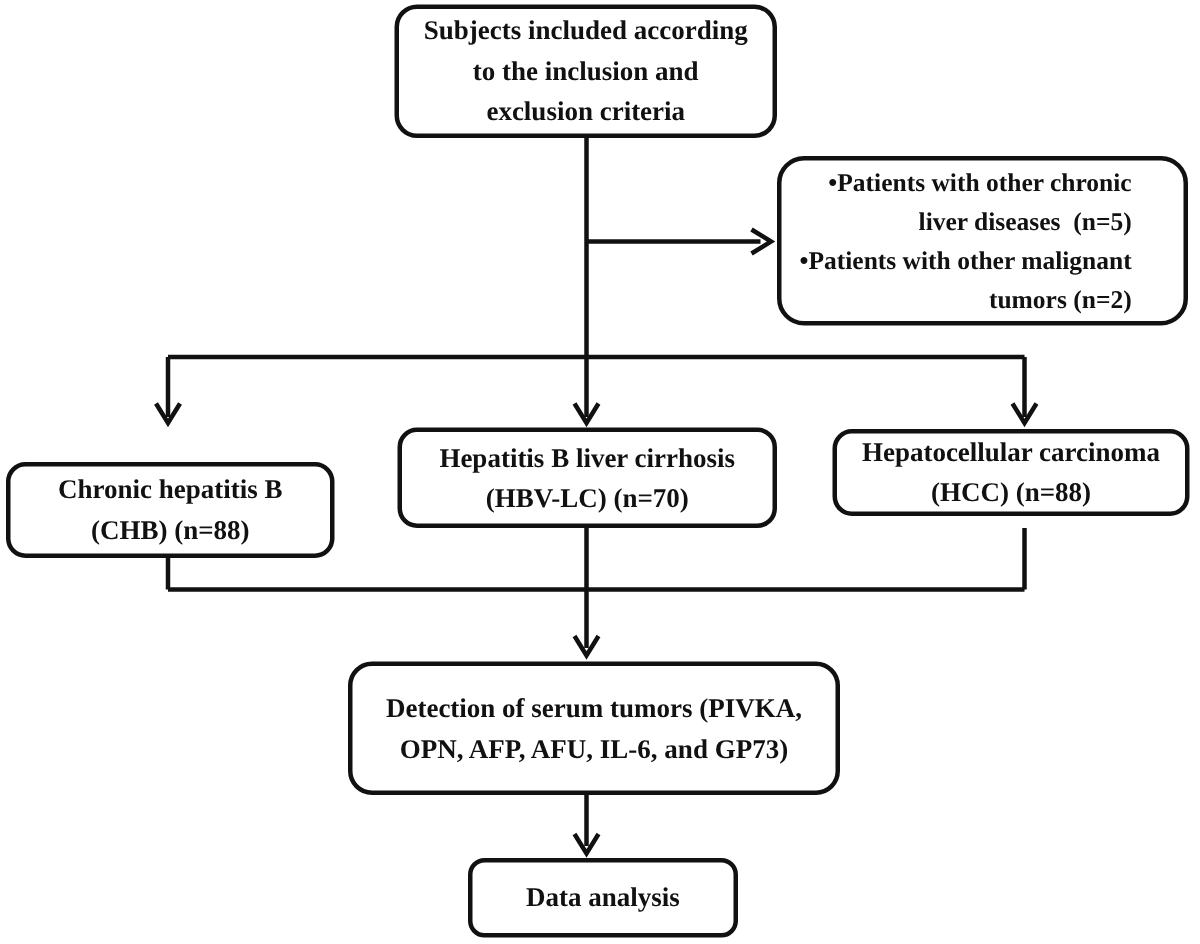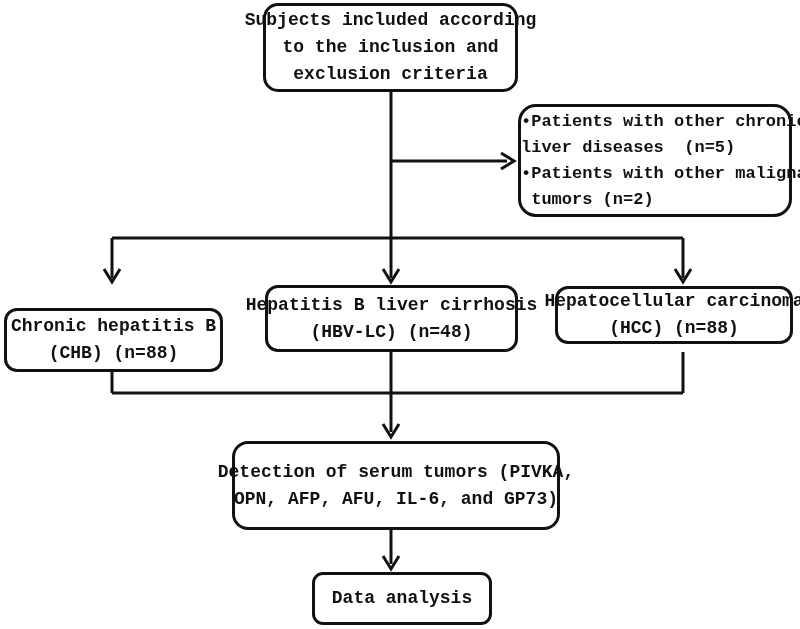--- a/index.html
+++ b/index.html
@@ -13,7 +13,7 @@
     width:800px;
     height:629px;
     background:var(--bg);
-    font-family:Liberation Mono, monospace;
+    font-family:Liberation Serif, serif;
     overflow:hidden;
   }
   .connectors{

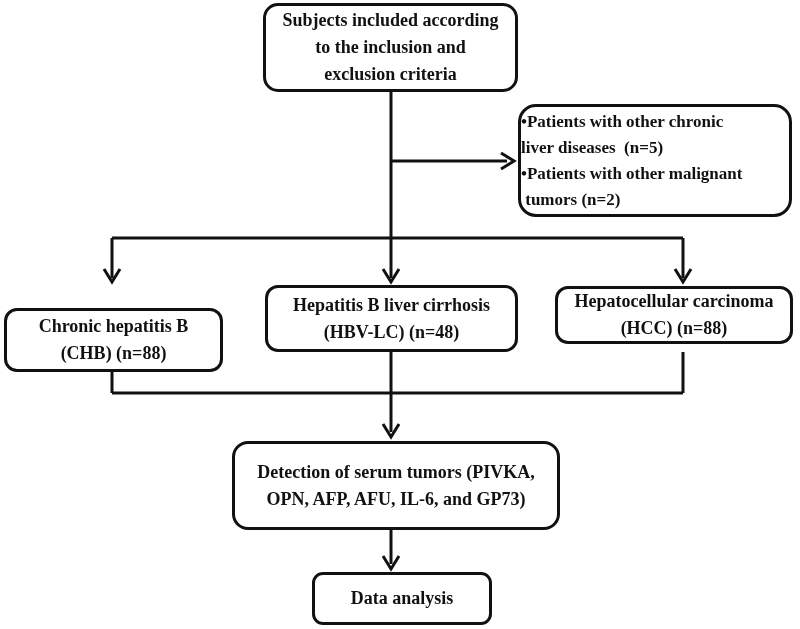--- a/index.html
+++ b/index.html
@@ -46,7 +46,7 @@
   }
   .box-subjects{left:263px;top:3px;width:255px;height:89px;border-radius:15px;}
   .box-exclusions{left:518px;top:104px;width:274px;height:113px;border-radius:18px;justify-content:flex-start;}
-  .box-exclusions .box-text{text-align:left;font-size:17px;line-height:26px;}
+  .box-exclusions .box-text{text-align:right;font-size:17px;line-height:26px;padding-left:12px;}
   .box-chb{left:4px;top:288px;width:219px;height:64px;border-radius:13px;margin-top:20px;}
   .box-hbvlc{left:265px;top:285px;width:253px;height:67px;border-radius:13px;}
   .box-hcc{left:555px;top:286px;width:238px;height:58px;border-radius:13px;}

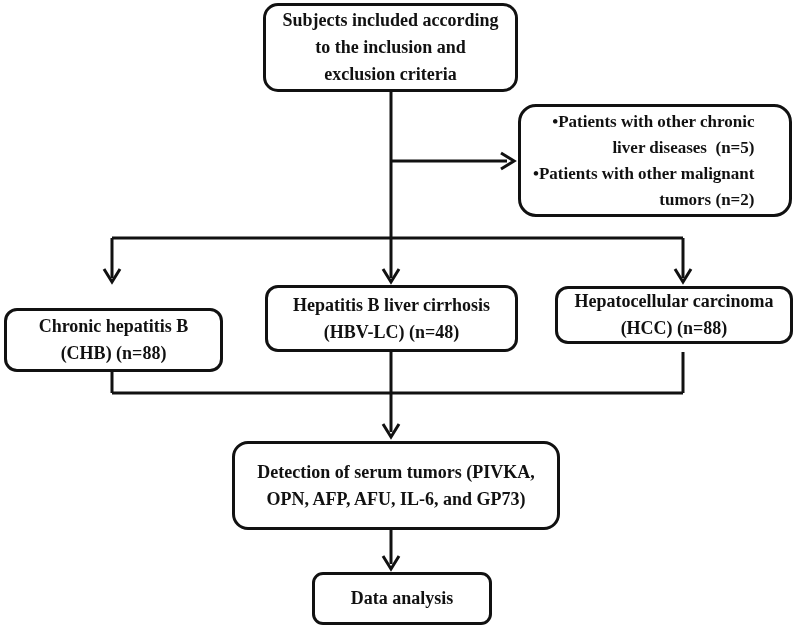--- a/index.html
+++ b/index.html
@@ -107,7 +107,7 @@
 
   <div class="box box-hbvlc">
     <div class="box-text">Hepatitis B liver cirrhosis
-(HBV-LC) (n=48)</div>
+(HBV-LC) (n=70)</div>
   </div>
 
   <div class="box box-hcc">

